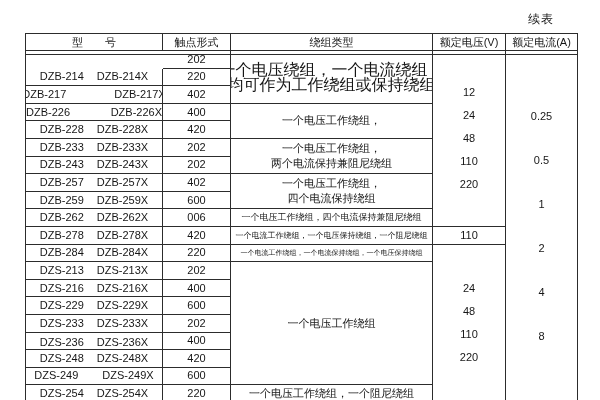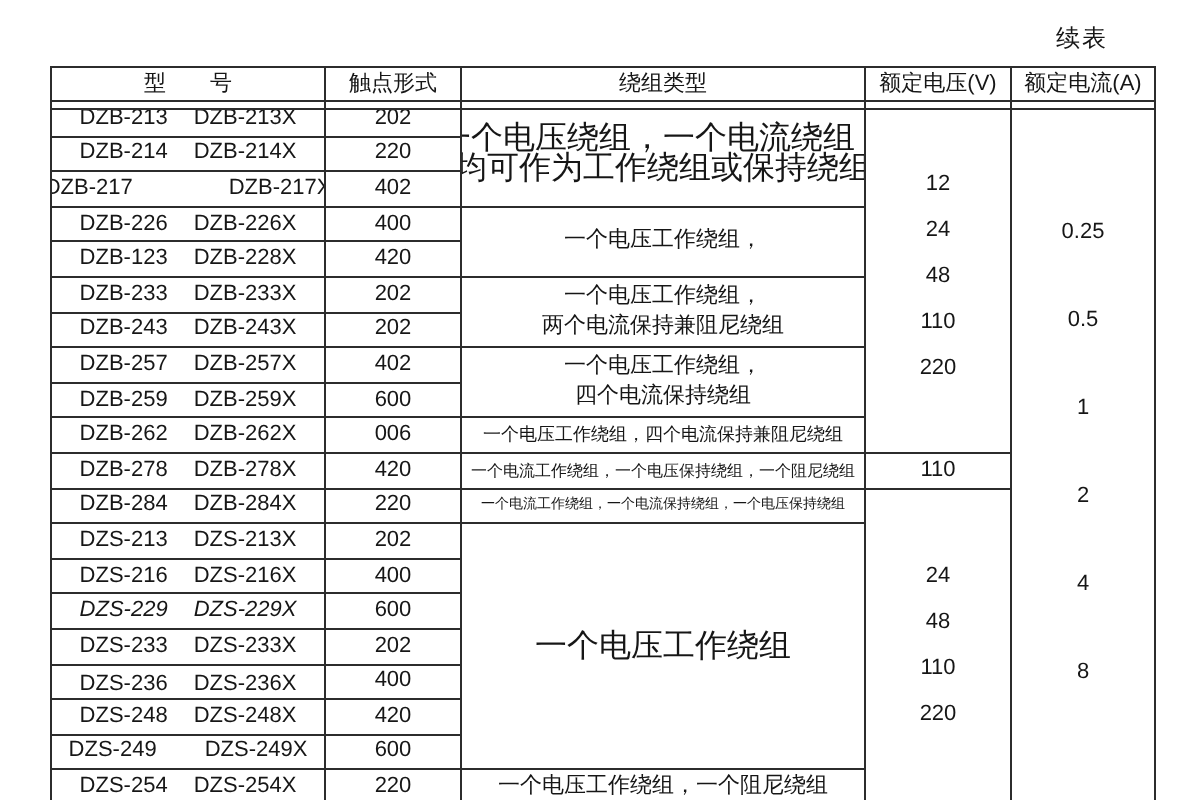--- a/index.html
+++ b/index.html
@@ -59,10 +59,6 @@
     <div class="cell header lastcol" style="grid-area: 1 / 5 / 2;">
       <span>额定电流(A)</span>
     </div>
-    <div class="cell model-cell" style="grid-area: 2 / 1 / 3;">
-      <span>DZB-213</span>
-      <span>DZB-213X</span>
-    </div>
     <div class="cell " style="grid-area: 2 / 2 / 3;">
       <span>202</span>
     </div>

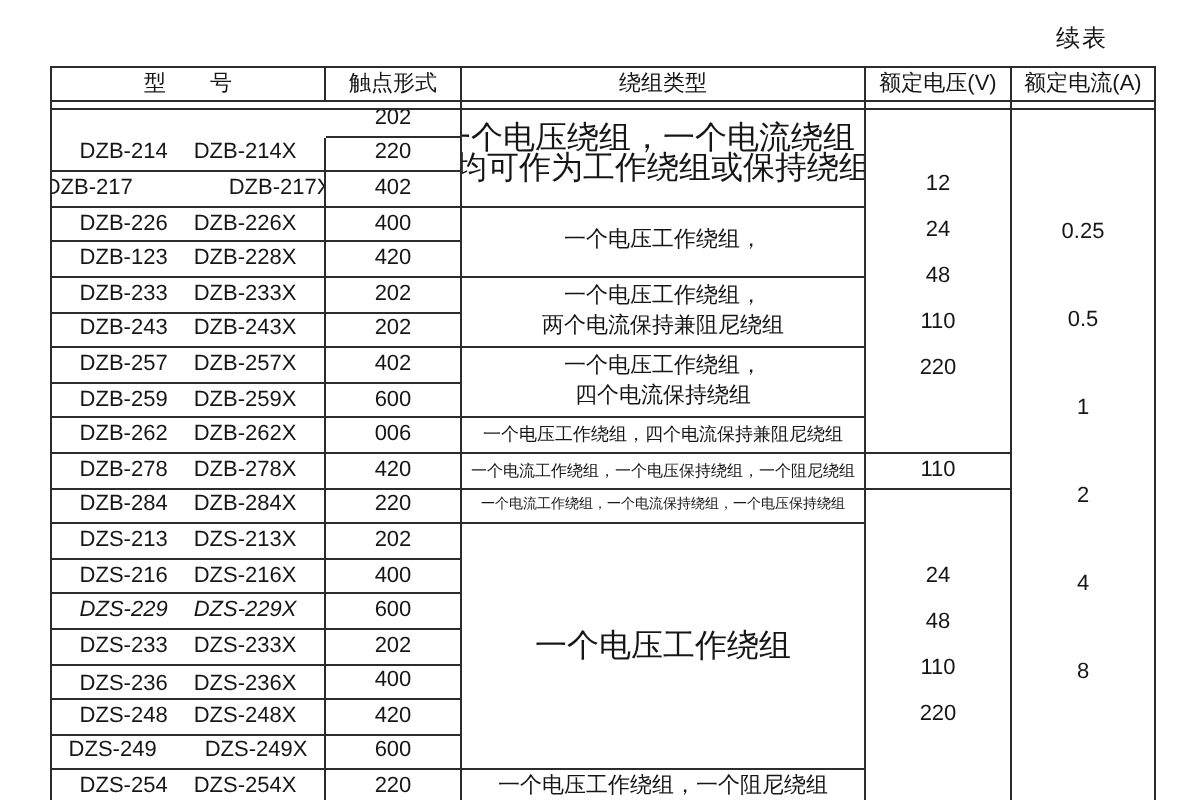--- a/index.html
+++ b/index.html
@@ -76,7 +76,7 @@
     <div class="cell " style="grid-area: 4 / 2 / 5;">
       <span>402</span>
     </div>
-    <div class="cell model-cell" style="grid-area: 5 / 1 / 6;">
+    <div class="cell model-cell" style="grid-area: 5 / 1 / 6; justify-content: space-between;">
       <span>DZB-226</span>
       <span>DZB-226X</span>
     </div>

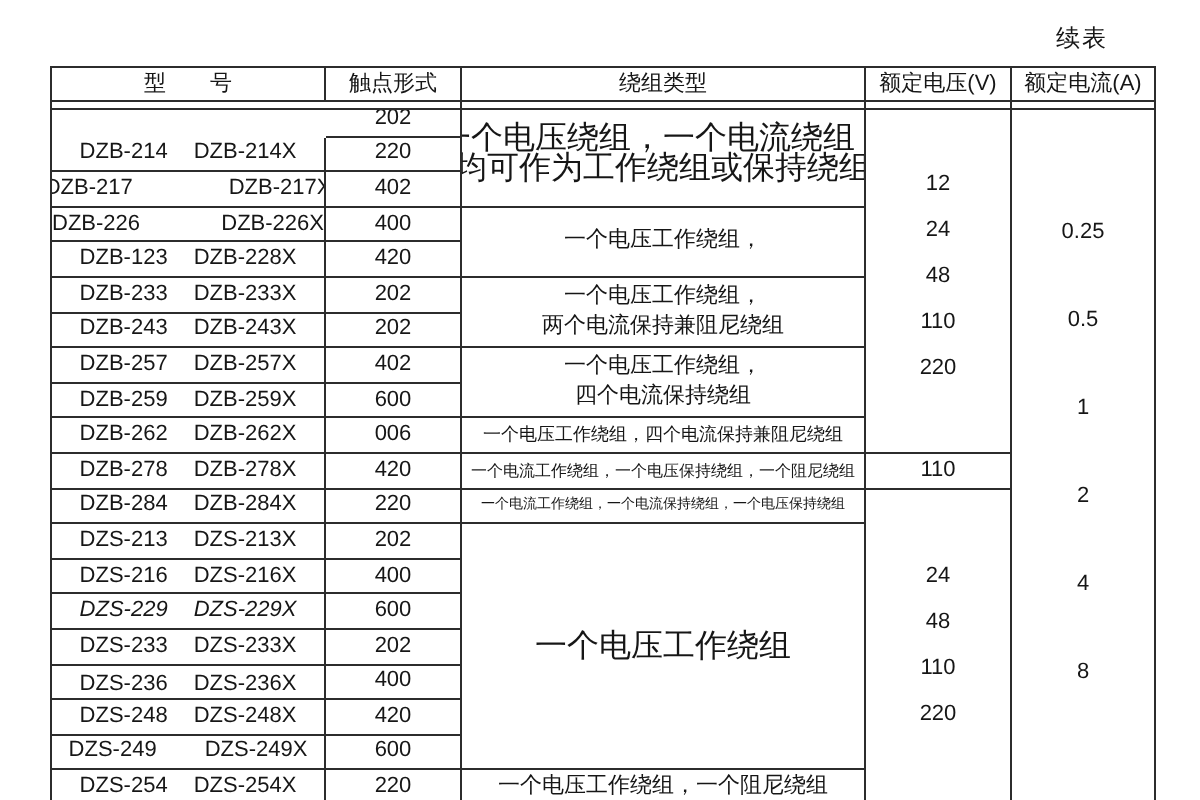--- a/index.html
+++ b/index.html
@@ -84,7 +84,7 @@
       <span>400</span>
     </div>
     <div class="cell model-cell" style="grid-area: 6 / 1 / 7;">
-      <span>DZB-123</span>
+      <span>DZB-228</span>
       <span>DZB-228X</span>
     </div>
     <div class="cell " style="grid-area: 6 / 2 / 7;">

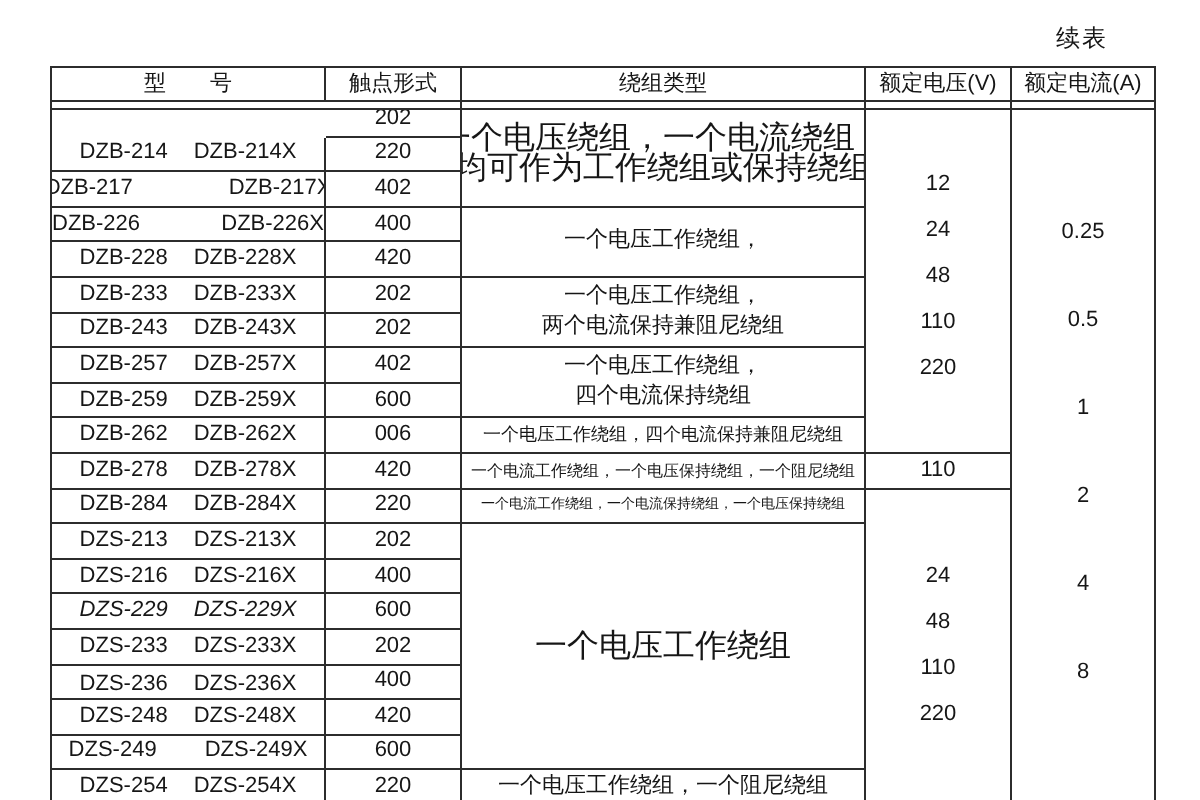--- a/index.html
+++ b/index.html
@@ -153,7 +153,7 @@
     <div class="cell " style="grid-area: 15 / 2 / 16;">
       <span>400</span>
     </div>
-    <div class="cell model-cell" style="grid-area: 16 / 1 / 17; font-style: italic;">
+    <div class="cell model-cell" style="grid-area: 16 / 1 / 17;">
       <span>DZS-229</span>
       <span>DZS-229X</span>
     </div>

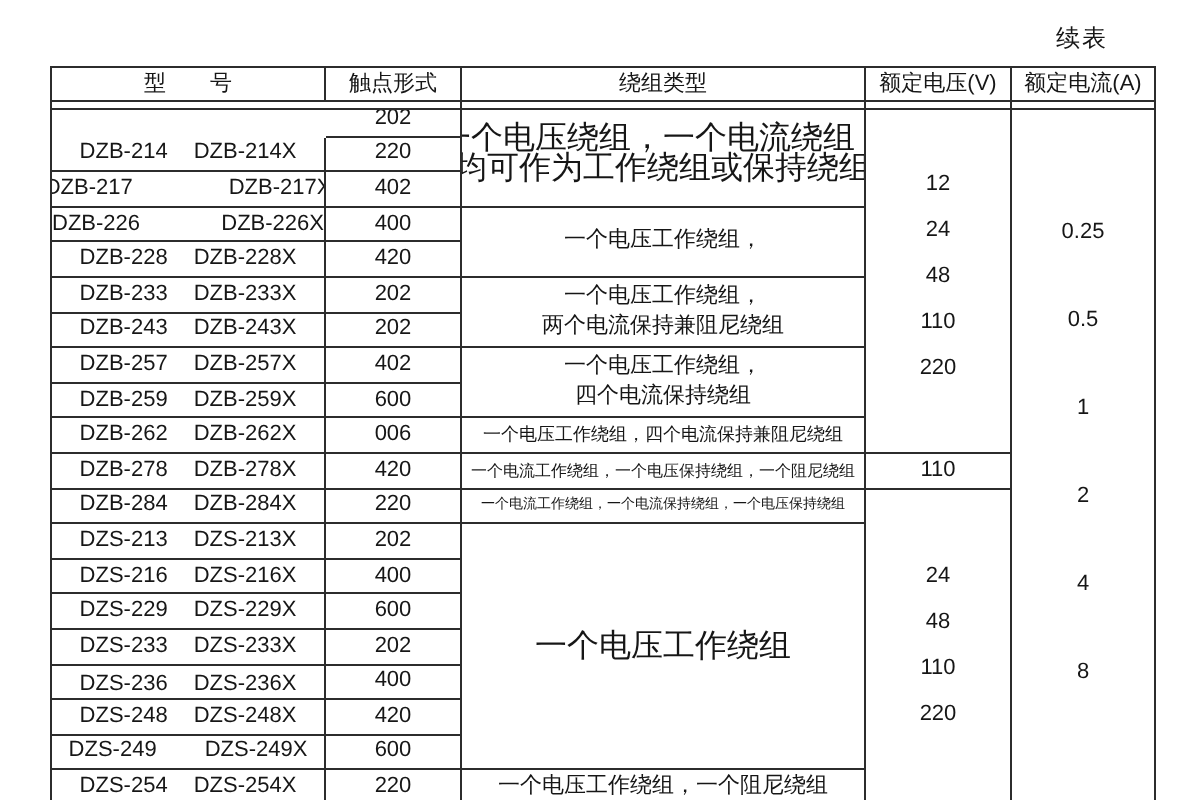--- a/index.html
+++ b/index.html
@@ -219,7 +219,7 @@
     <div class="cell winding-cell" style="grid-area: 13 / 3 / 14; font-size: 7px;">
       <div>一个电流工作绕组，一个电流保持绕组，一个电压保持绕组</div>
     </div>
-    <div class="cell winding-cell" style="grid-area: 14 / 3 / 21; font-size: 16px; justify-content: center;">
+    <div class="cell winding-cell" style="grid-area: 14 / 3 / 21; font-size: 11px; justify-content: center;">
       <div>一个电压工作绕组</div>
     </div>
     <div class="cell winding-cell" style="grid-area: 21 / 3 / 22; font-size: 11px;">

